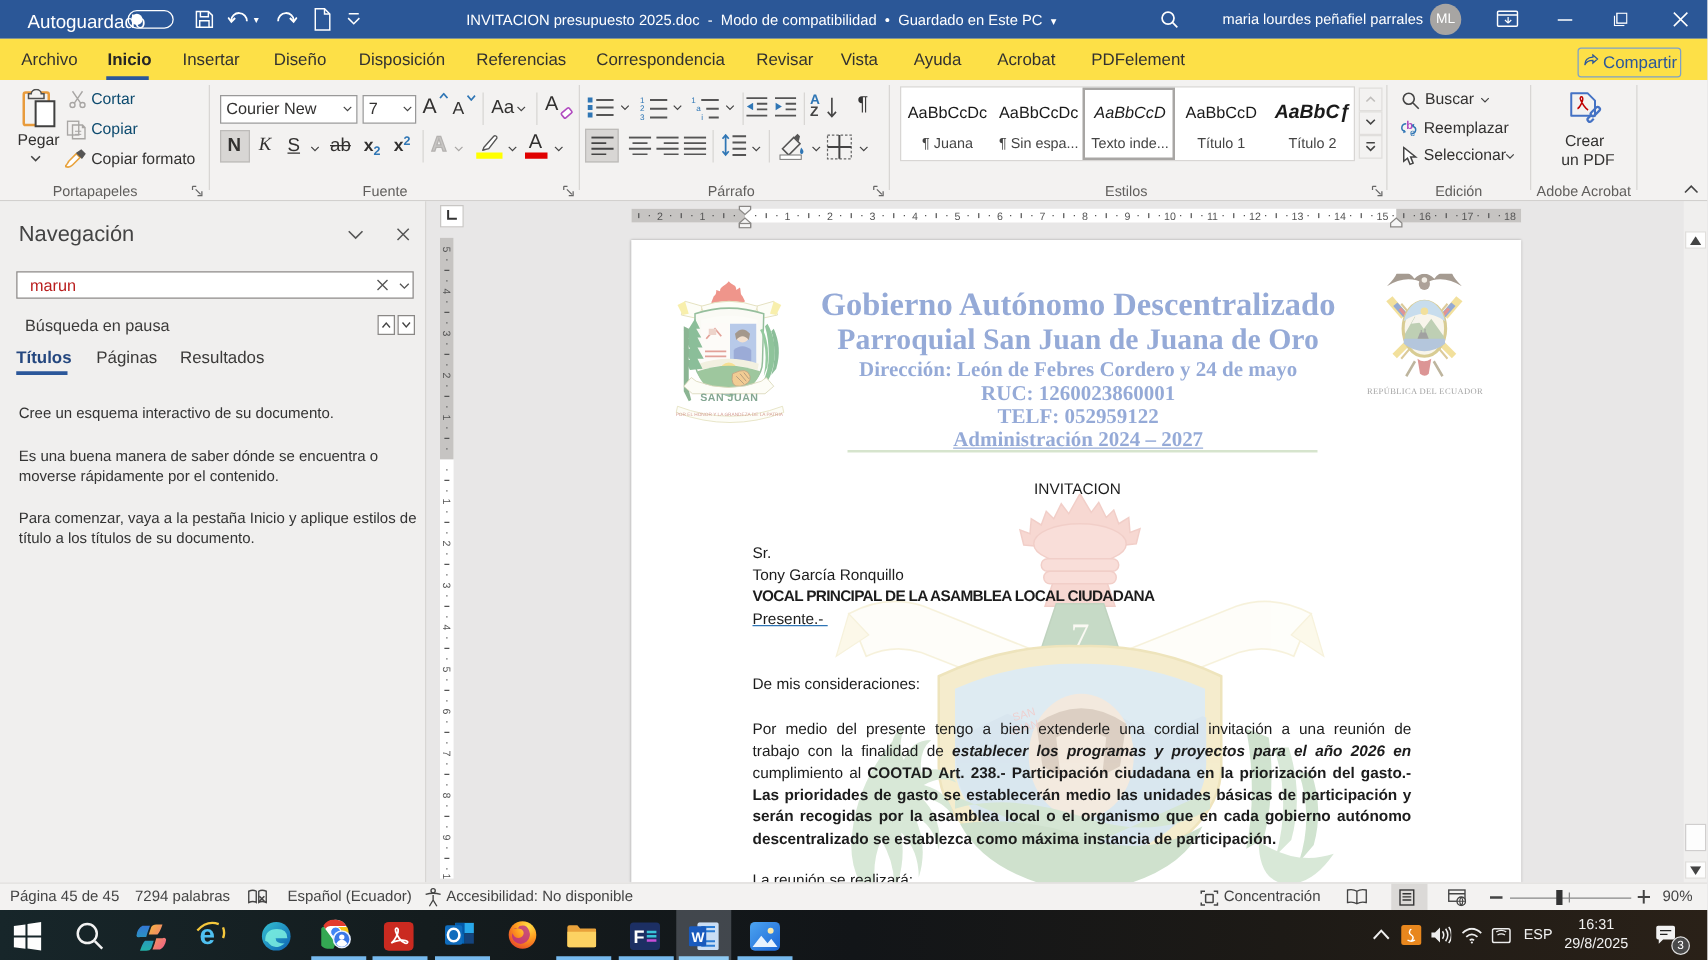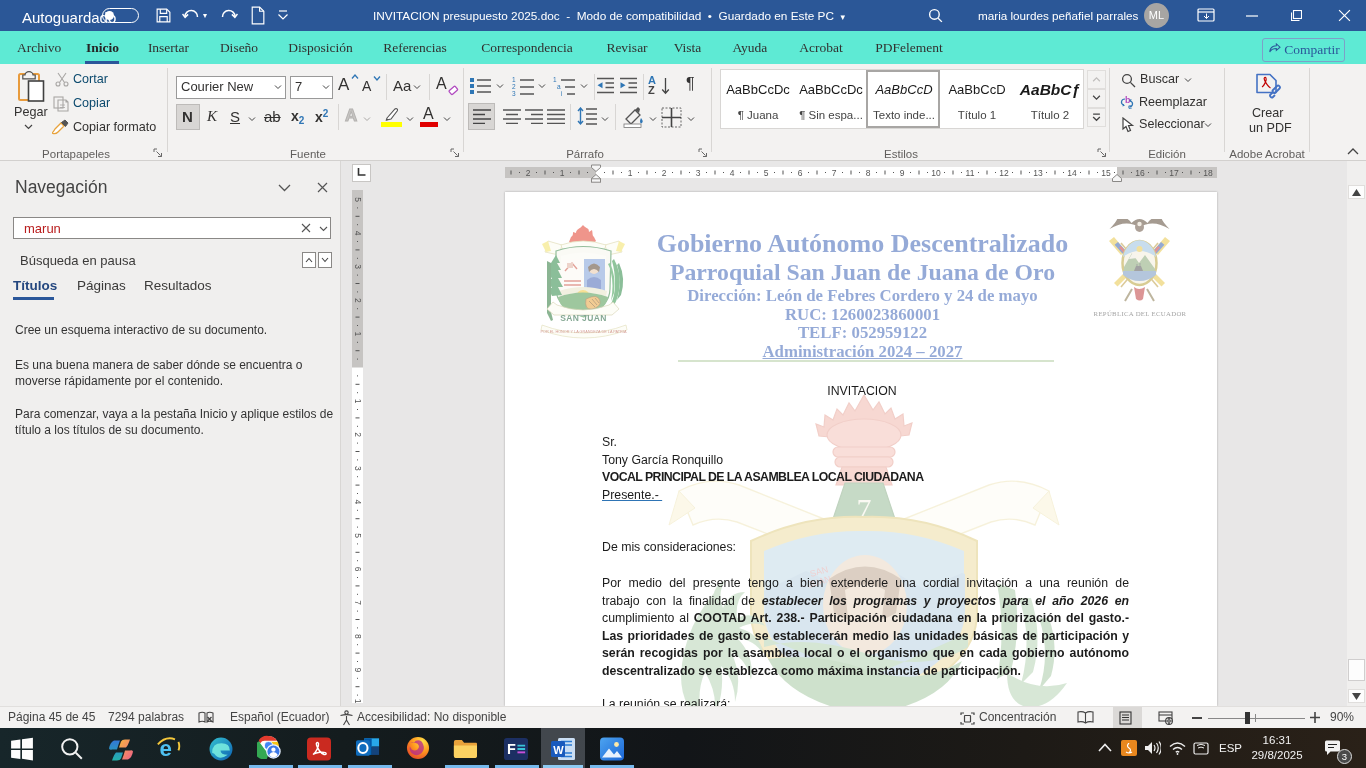--- a/index.html
+++ b/index.html
@@ -10,7 +10,7 @@
 #titlebar .tx{position:absolute;font-size:13px;color:#fff;white-space:nowrap;}
 .wicon{position:absolute;top:0;height:31px;display:flex;align-items:center;justify-content:center;}
 
-#tabrow{position:absolute;left:0;top:31px;width:1366px;height:33px;background:#5eead4;font-family:Liberation Serif, serif;}
+#tabrow{position:absolute;left:0;top:31px;width:1366px;height:33px;background:#fde047;}
 .tab{position:absolute;top:0;height:33px;line-height:33px;font-size:13.5px;color:#323130;text-align:center;}
 #tab-inicio{color:#262626;font-weight:700;}
 #inicio-ul{position:absolute;left:85px;top:29.5px;width:34px;height:3px;background:#2b579a;}

